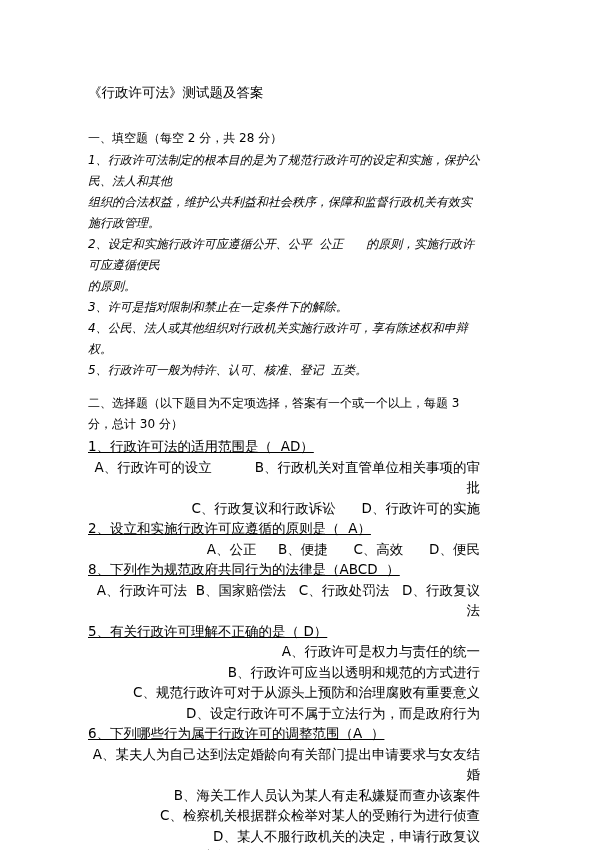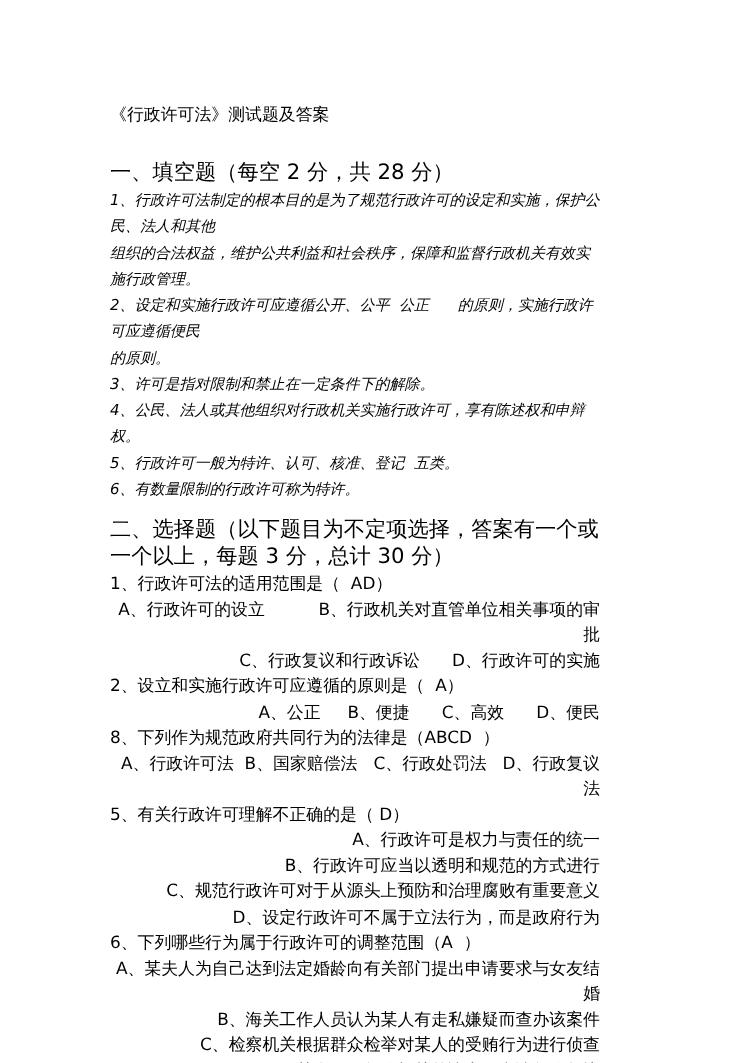--- a/index.html
+++ b/index.html
@@ -28,7 +28,7 @@
     white-space: pre;
   }
   .section-heading {
-    font-size: 17px;
+    font-size: 12px;
     line-height: 21px;
     margin-top: 12px;
     margin-bottom: 1px;

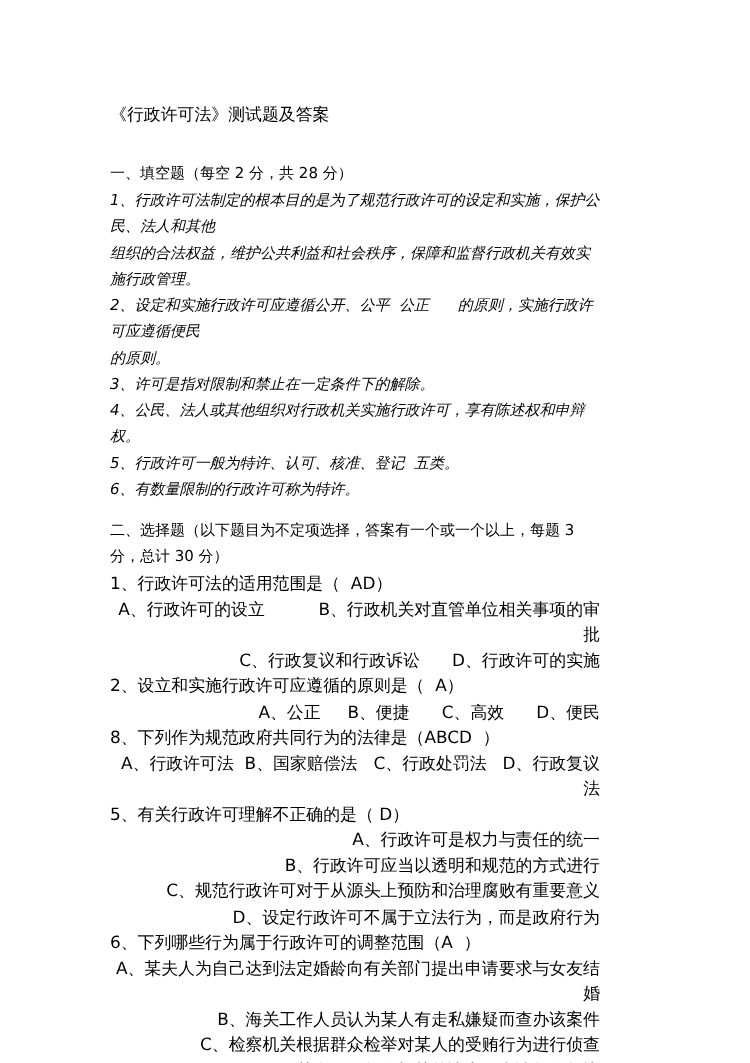--- a/index.html
+++ b/index.html
@@ -75,7 +75,6 @@
     <p class="para">3、许可是指对限制和禁止在一定条件下的解除。</p>
     <p class="para">4、公民、法人或其他组织对行政机关实施行政许可，享有陈述权和申辩权。</p>
     <p class="para">5、行政许可一般为特许、认可、核准、登记  五类。</p>
-    <p class="para">6、有数量限制的行政许可称为特许。</p>
   </div>
 
   <div class="section">

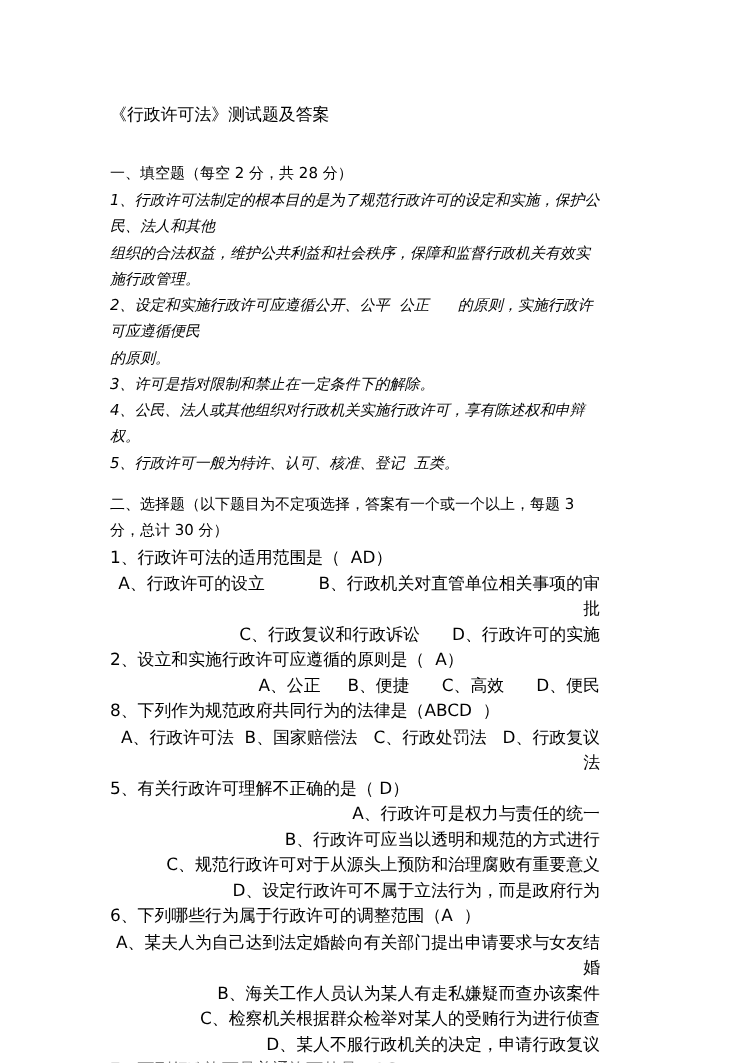--- a/index.html
+++ b/index.html
@@ -47,6 +47,7 @@
     line-height: 20.5px;
     margin: 0;
     white-space: pre-wrap;
+    text-decoration: underline;
   }
   .opt-line {
     font-size: 13.5px;

